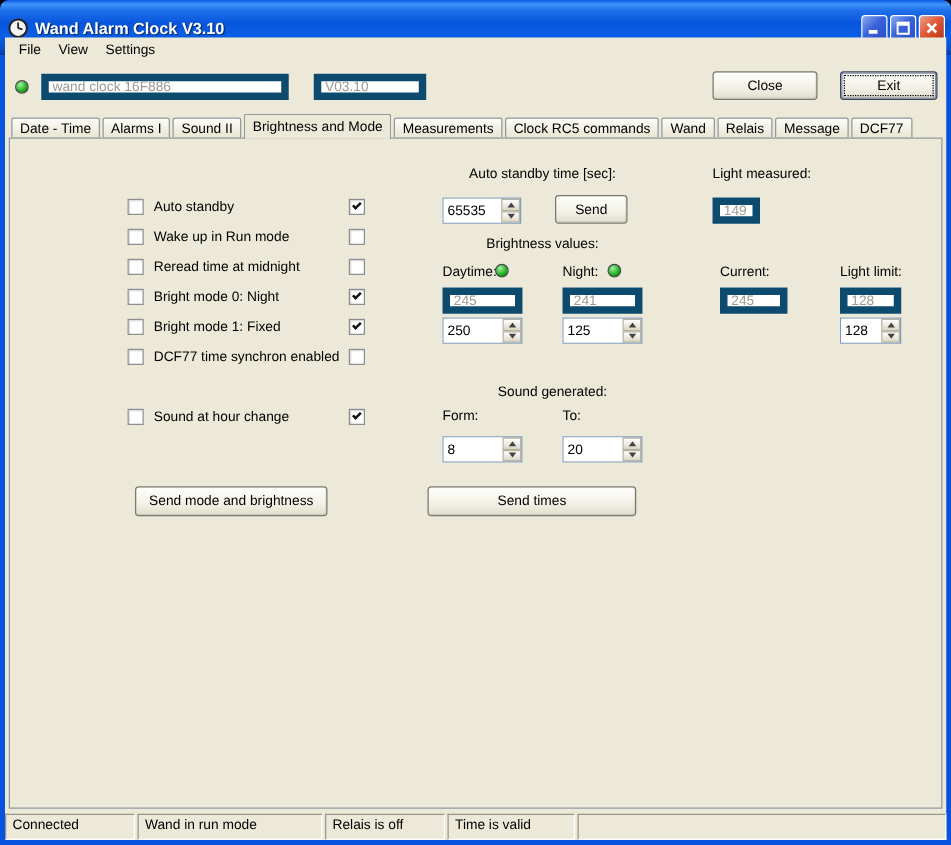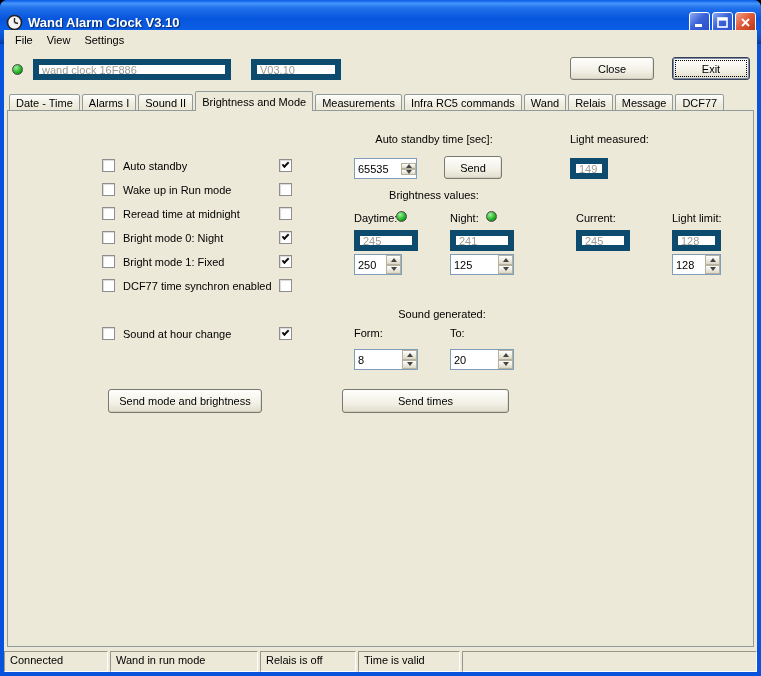--- a/index.html
+++ b/index.html
@@ -126,7 +126,7 @@
       <span class="tab">Sound II</span>
       <span class="tab selected">Brightness and Mode</span>
       <span class="tab">Measurements</span>
-      <span class="tab">Infra RC5 commands</span>
+      <span class="tab">Clock RC5 commands</span>
       <span class="tab">Wand</span>
       <span class="tab">Relais</span>
       <span class="tab">Message</span>

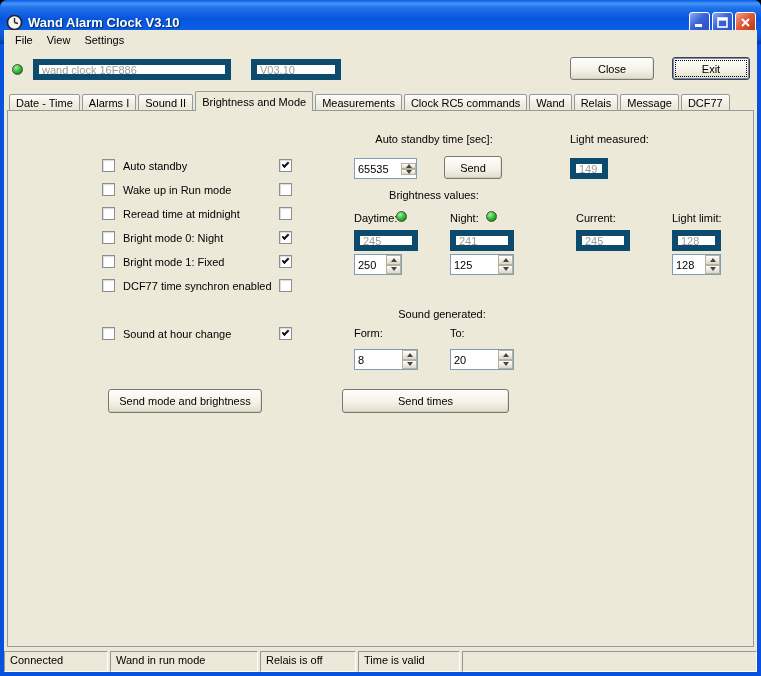--- a/index.html
+++ b/index.html
@@ -183,7 +183,7 @@
       <button class="btn" style="left:100px; top:278px; width:154px; height:24px;">Send mode and brightness</button>
 
       <div class="lbl center" style="left:346px; top:22px; width:160px;">Auto standby time [sec]:</div>
-      <div class="spin" style="left:346px; top:47px; width:63px;align-items:center;">
+      <div class="spin" style="left:346px; top:47px; width:63px;">
         <input value="65535" style="">
         <div class="spin-btns">
           <div class="spin-btn">

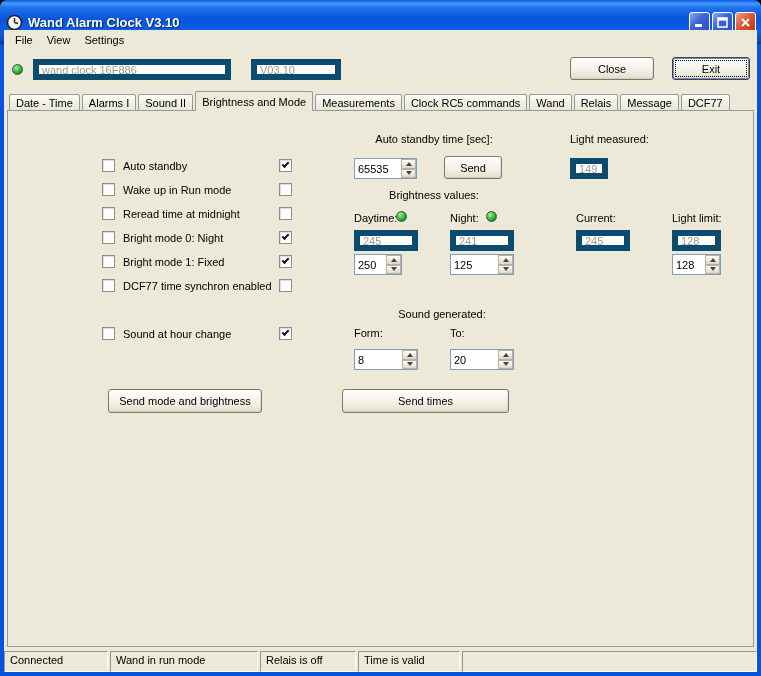--- a/index.html
+++ b/index.html
@@ -213,7 +213,7 @@
       <input class="field" style="left: 568px; top: 119px; width: 54px;" disabled="" value="245">
       <input class="field" style="left: 664px; top: 119px; width: 49px;" disabled="" value="128">
 
-      <div class="spin" style="left:346px; top:143px; width:48px;">
+      <div class="spin" style="left:346px; top:143px; width:64px;">
         <input value="250" style="">
         <div class="spin-btns">
           <div class="spin-btn">

